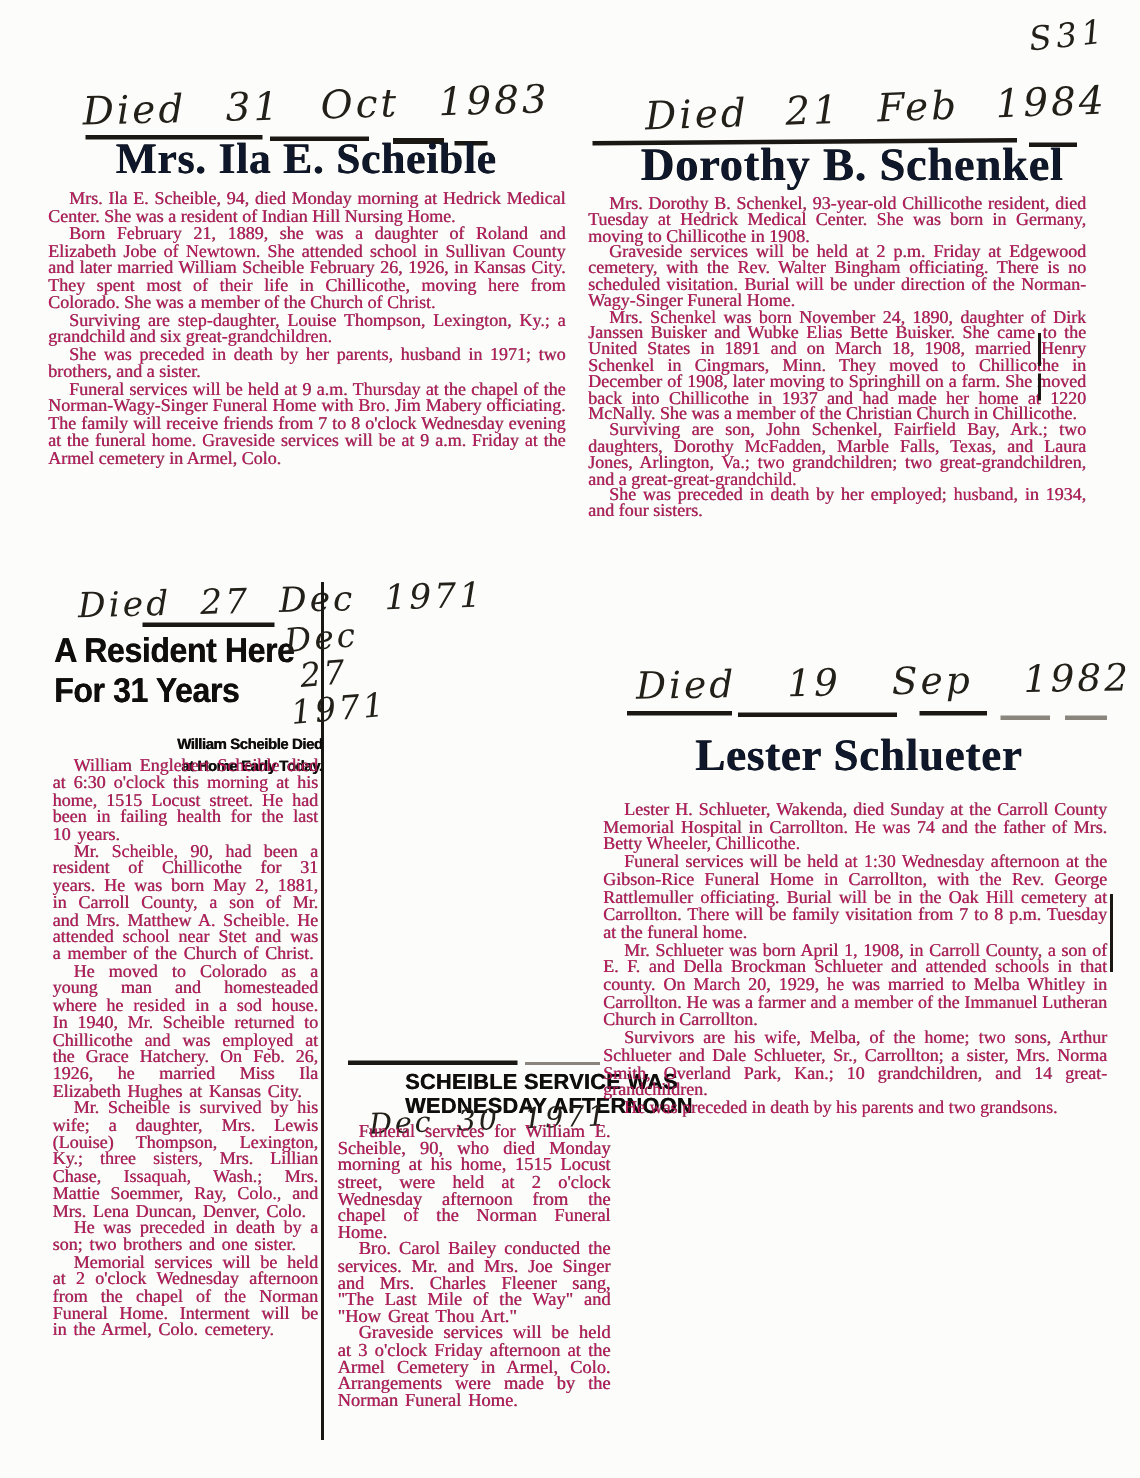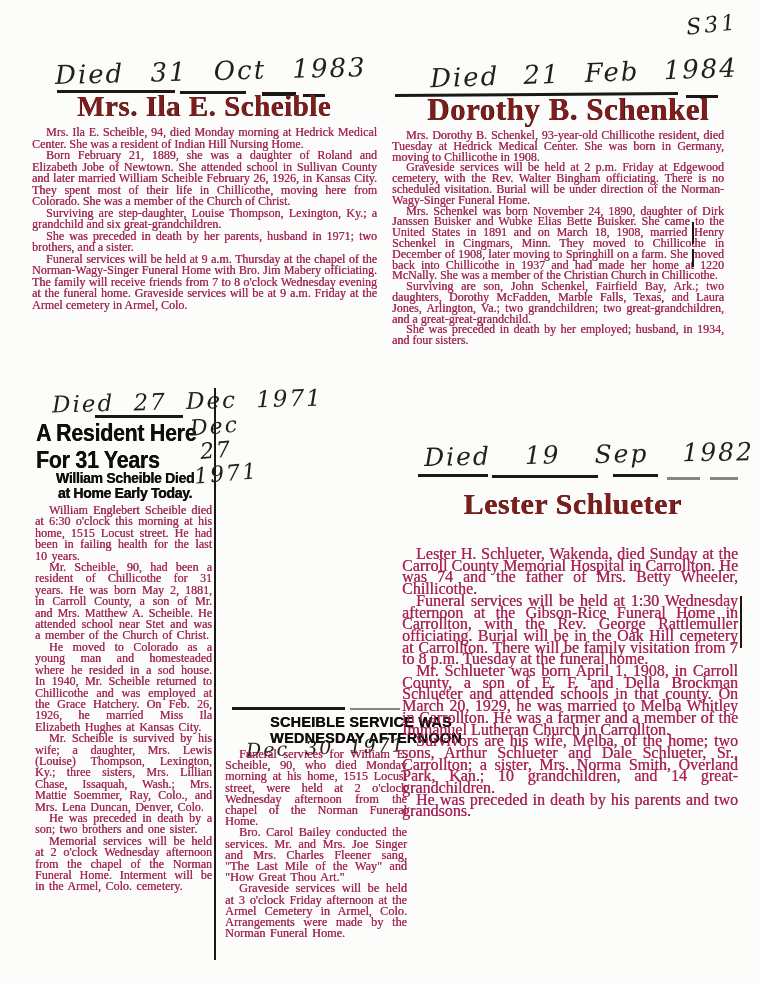--- a/index.html
+++ b/index.html
@@ -18,7 +18,7 @@
   .body-text p{margin:0;text-indent:14px;}
   
   .headline-serif{
-    font-family:"Liberation Serif",serif;font-weight:bold;color:#7f1d1d;
+    font-family:"Liberation Serif",serif;font-weight:bold;color:#0f172a;
     text-align:center;white-space:nowrap;letter-spacing:0.5px;
     text-shadow:0.4px 0 0 #0c0a08;
   }

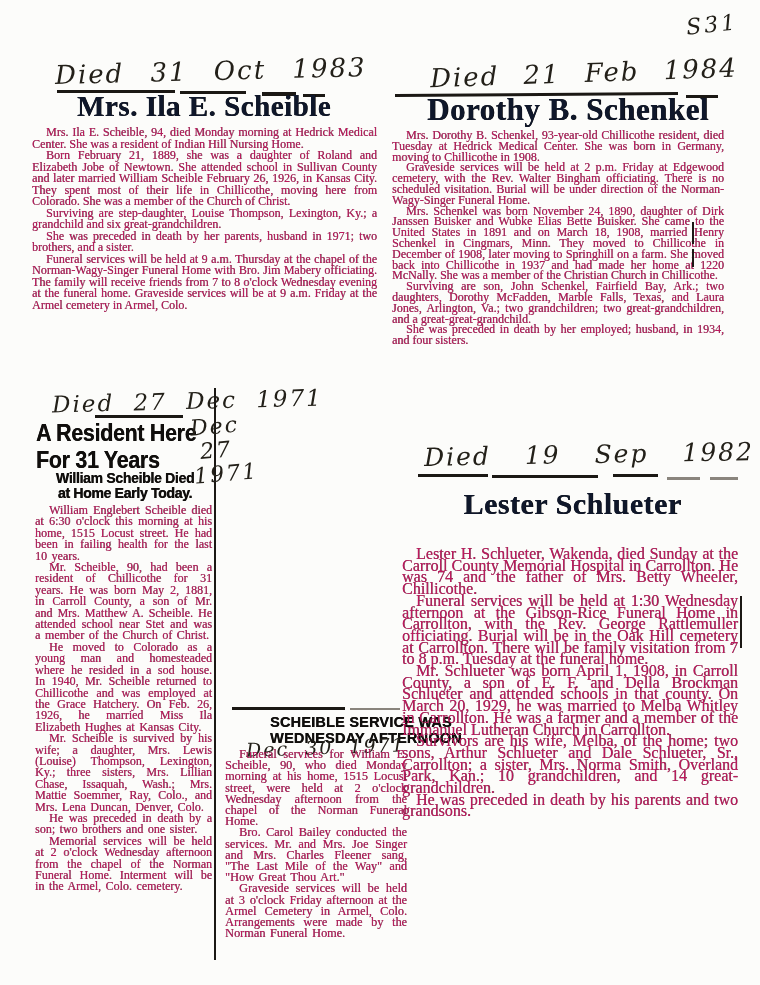--- a/index.html
+++ b/index.html
@@ -89,7 +89,7 @@
   <div style="padding-left:-4px;">1971</div>
 </div>
 
-<div class="abs headline-sans" style="left:35px;top:471px;width:180px;font-size:14px;line-height:14.5px;text-align:center;">
+<div class="abs headline-sans" style="left:35px;top:490px;width:180px;font-size:10px;line-height:14.5px;text-align:right;">
   <div>William Scheible Died</div>
   <div>at Home Early Today.</div>
 </div>

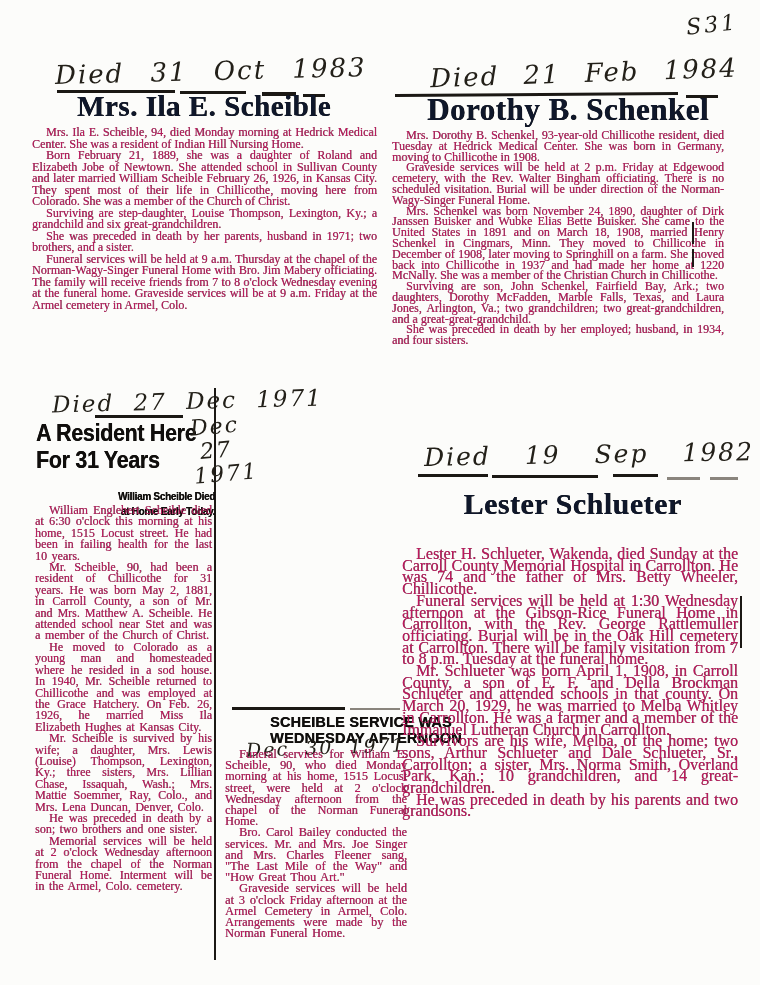--- a/index.html
+++ b/index.html
@@ -128,7 +128,7 @@
 
 <div class="abs headline-serif" style="left:400px;top:487px;width:345px;font-size:30px;">Lester Schlueter</div>
 
-<div class="abs body-text" style="left:402px;top:548px;width:336px;font-size:16px;line-height:11.7px;">
+<div class="abs body-text" style="left:402px;top:534px;width:336px;font-size:12px;line-height:11.7px;">
   <p>Lester H. Schlueter, Wakenda, died Sunday at the Carroll County Memorial Hospital in Carrollton. He was 74 and the father of Mrs. Betty Wheeler, Chillicothe.</p>
   <p>Funeral services will be held at 1:30 Wednesday afternoon at the Gibson-Rice Funeral Home in Carrollton, with the Rev. George Rattlemuller officiating. Burial will be in the Oak Hill cemetery at Carrollton. There will be family visitation from 7 to 8 p.m. Tuesday at the funeral home.</p>
   <p>Mr. Schlueter was born April 1, 1908, in Carroll County, a son of E. F. and Della Brockman Schlueter and attended schools in that county. On March 20, 1929, he was married to Melba Whitley in Carrollton. He was a farmer and a member of the Immanuel Lutheran Church in Carrollton.</p>

